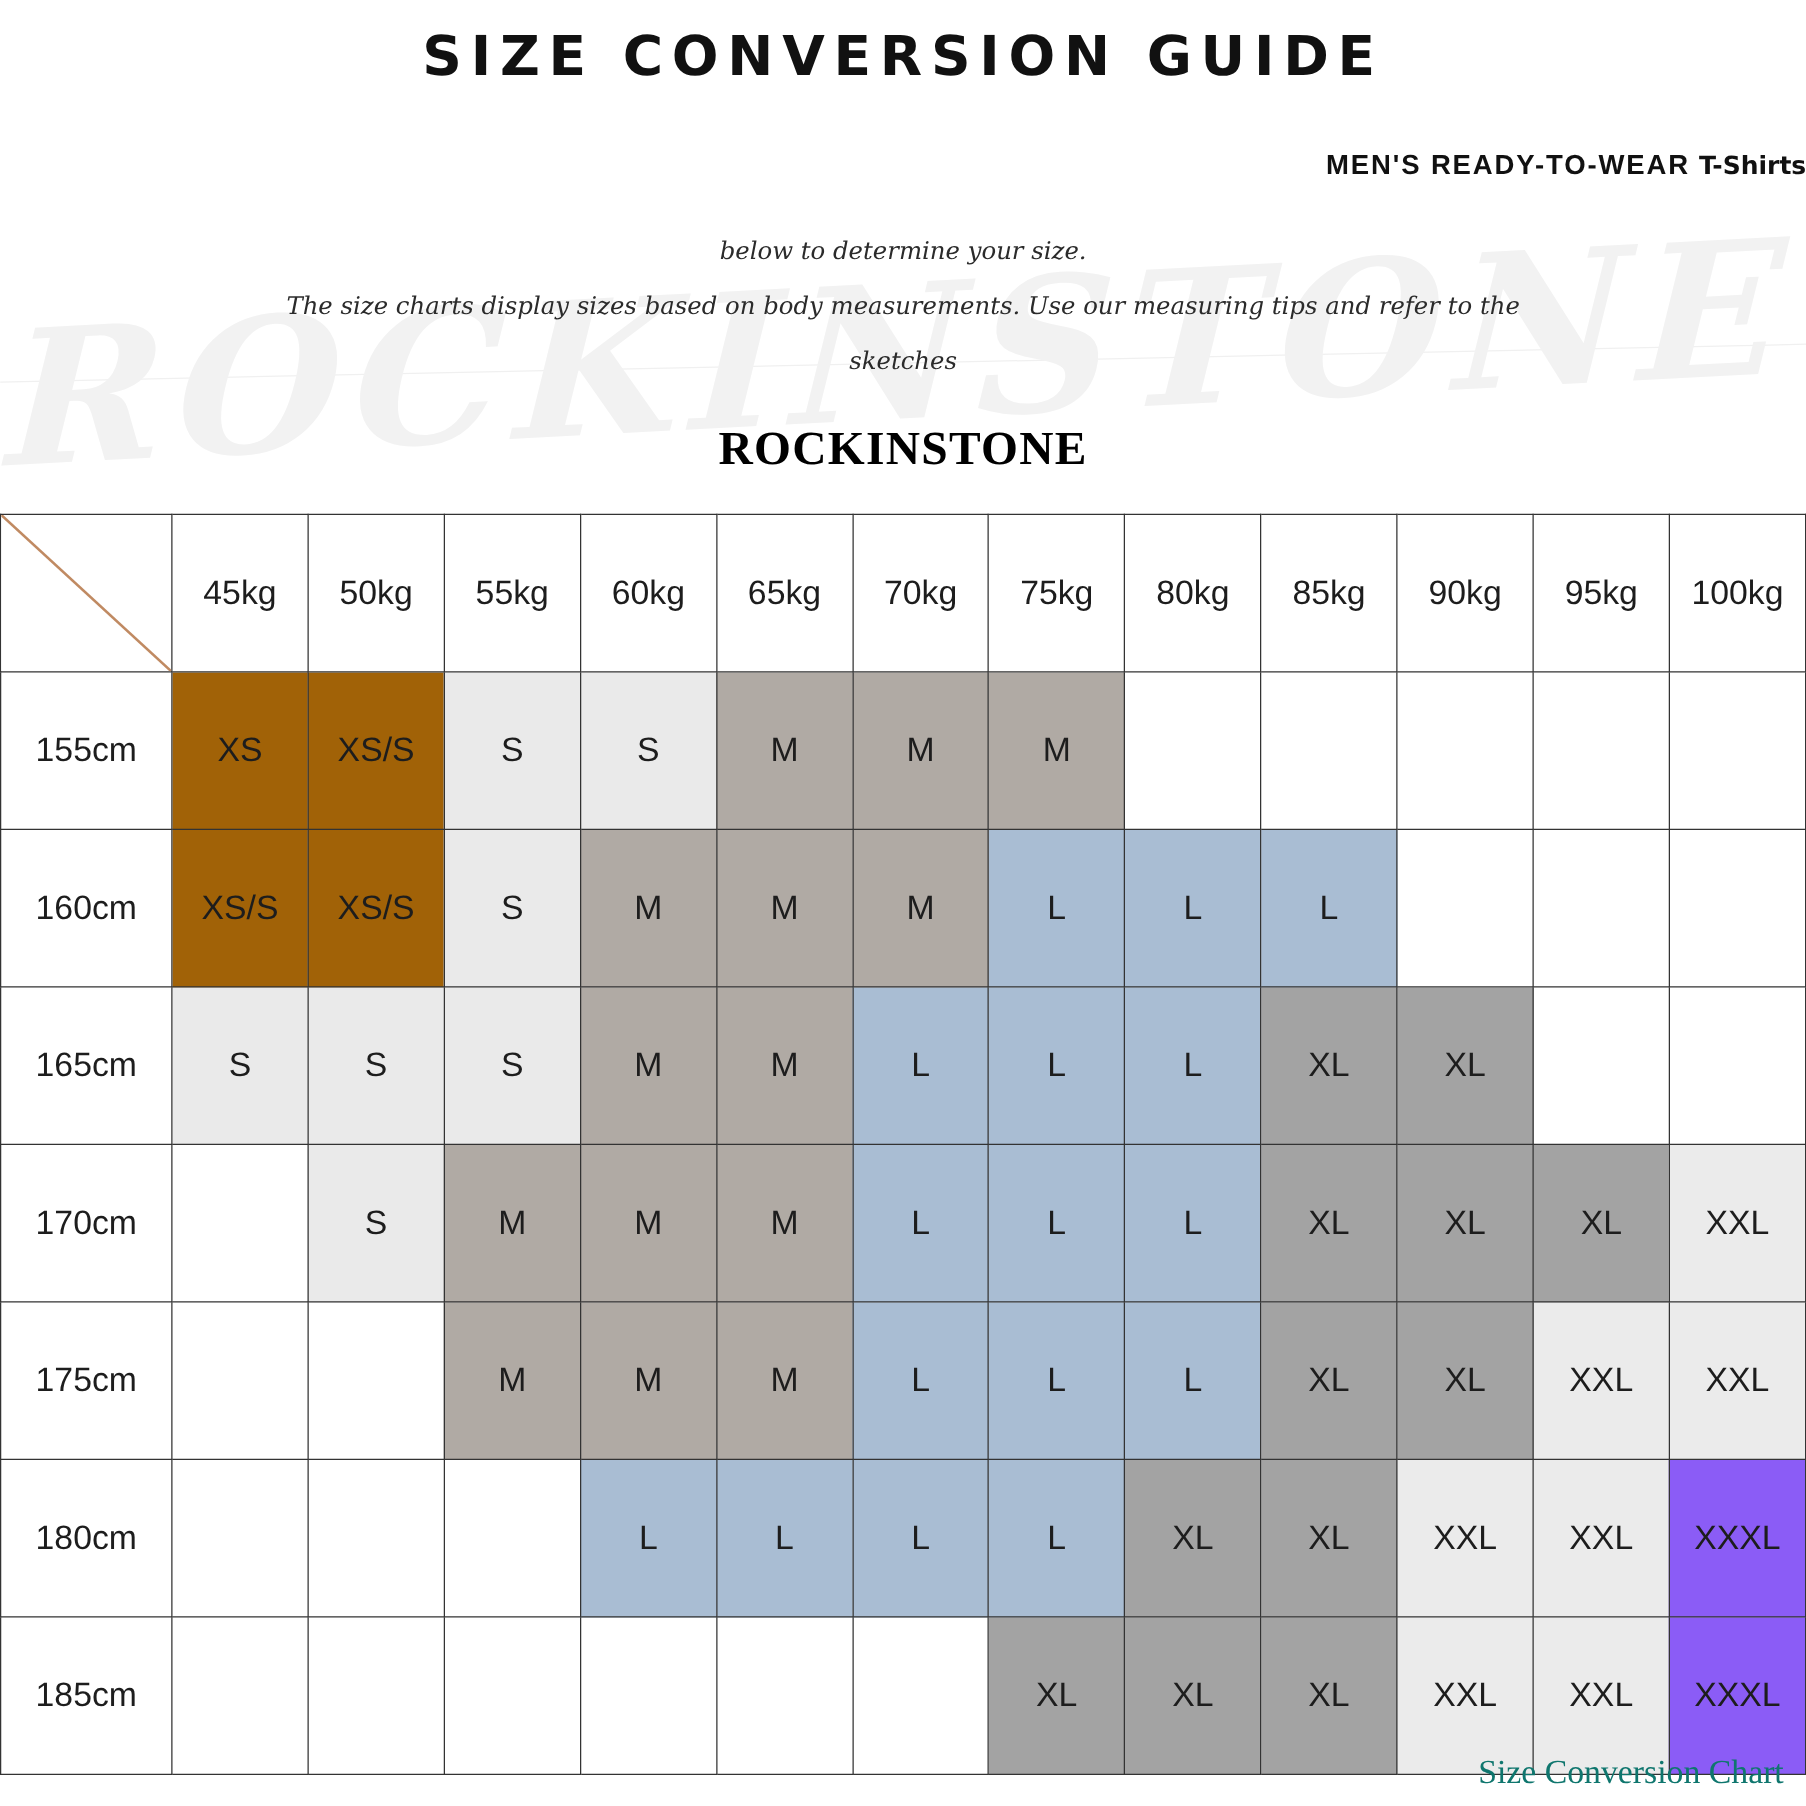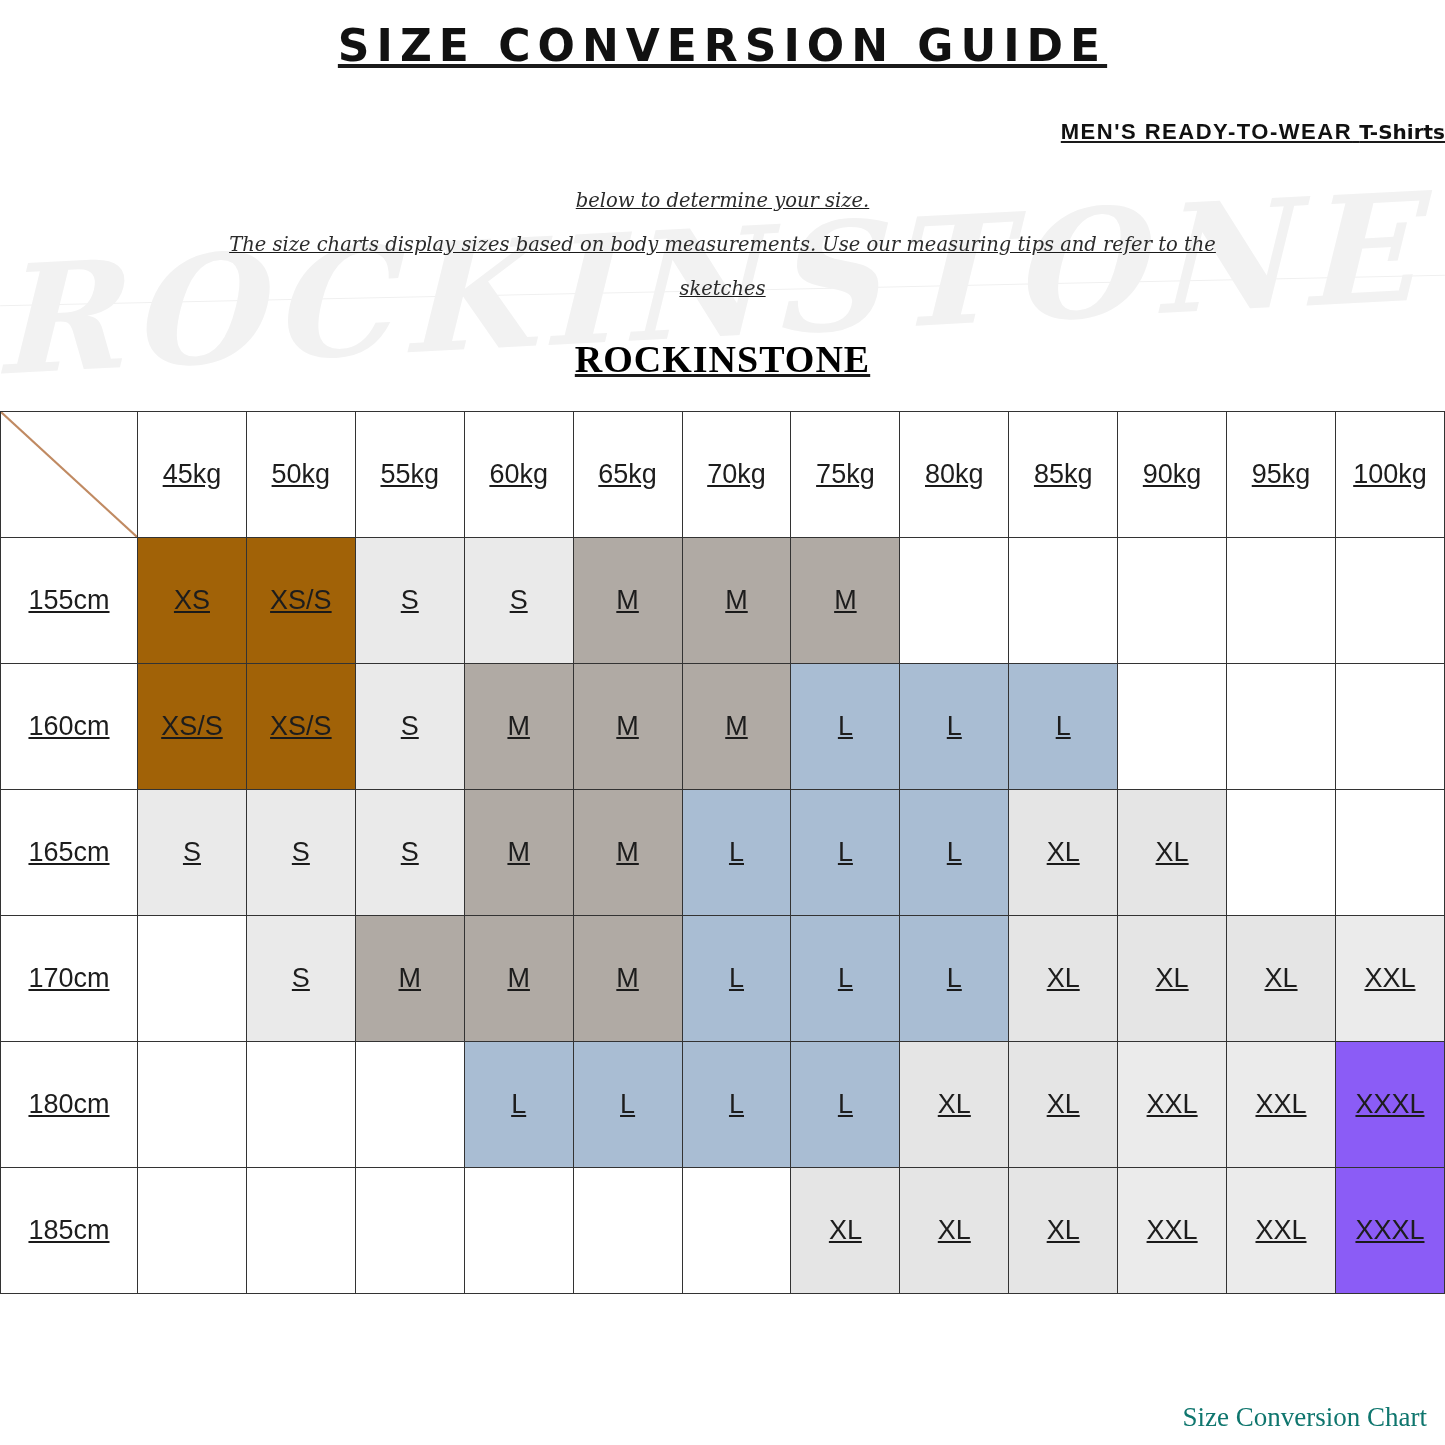--- a/index.html
+++ b/index.html
@@ -52,7 +52,6 @@
     position: relative;
     z-index: 2;
     width: 1445px;
-    text-decoration: underline;
   }
 
   .title {

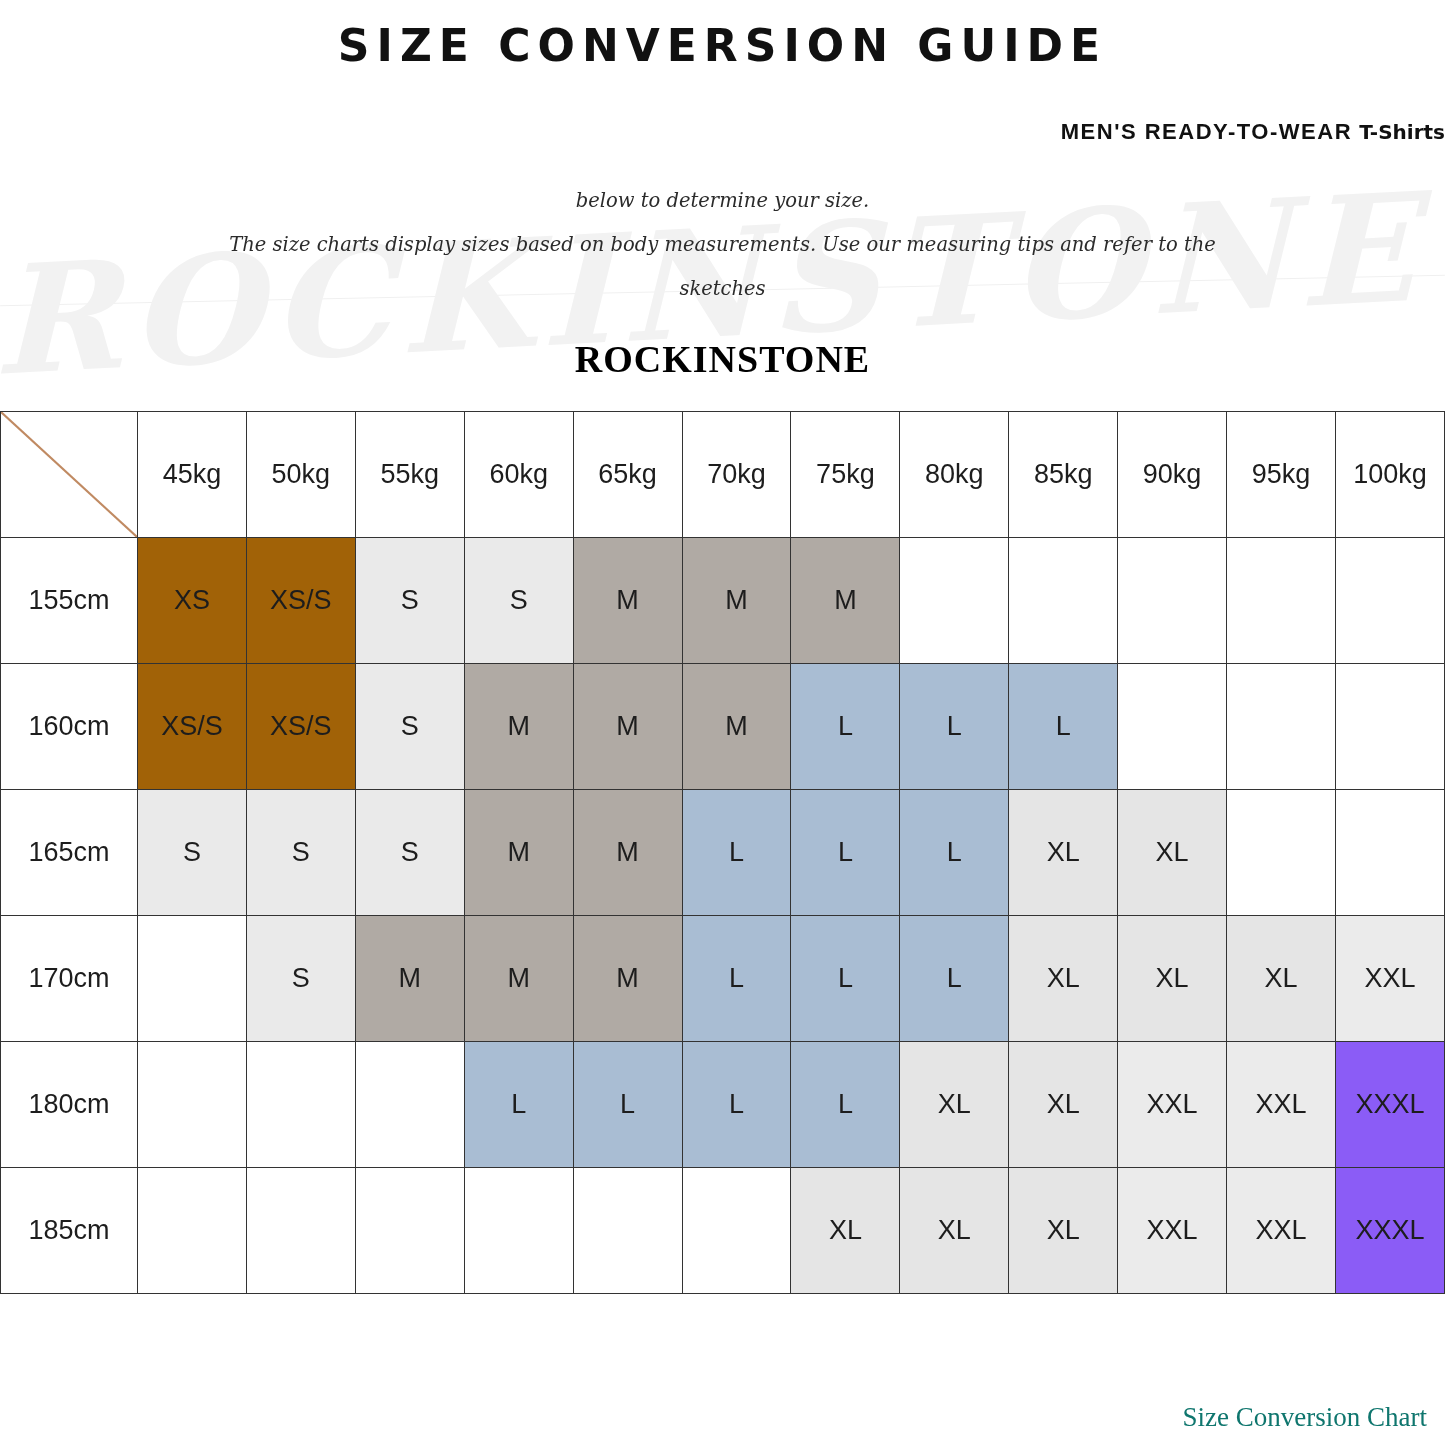--- a/index.html
+++ b/index.html
@@ -132,7 +132,7 @@
   .c-s     { background: #eaeaea; }
   .c-m     { background: #b0aaa4; }
   .c-l     { background: #a9bdd3; }
-  .c-xl    { background: #e5e5e5; }
+  .c-xl    { background: #a3a3a3; }
   .c-xxl   { background: #ebebeb; }
   .c-xxxl  { background: #8b5cf6; }
 

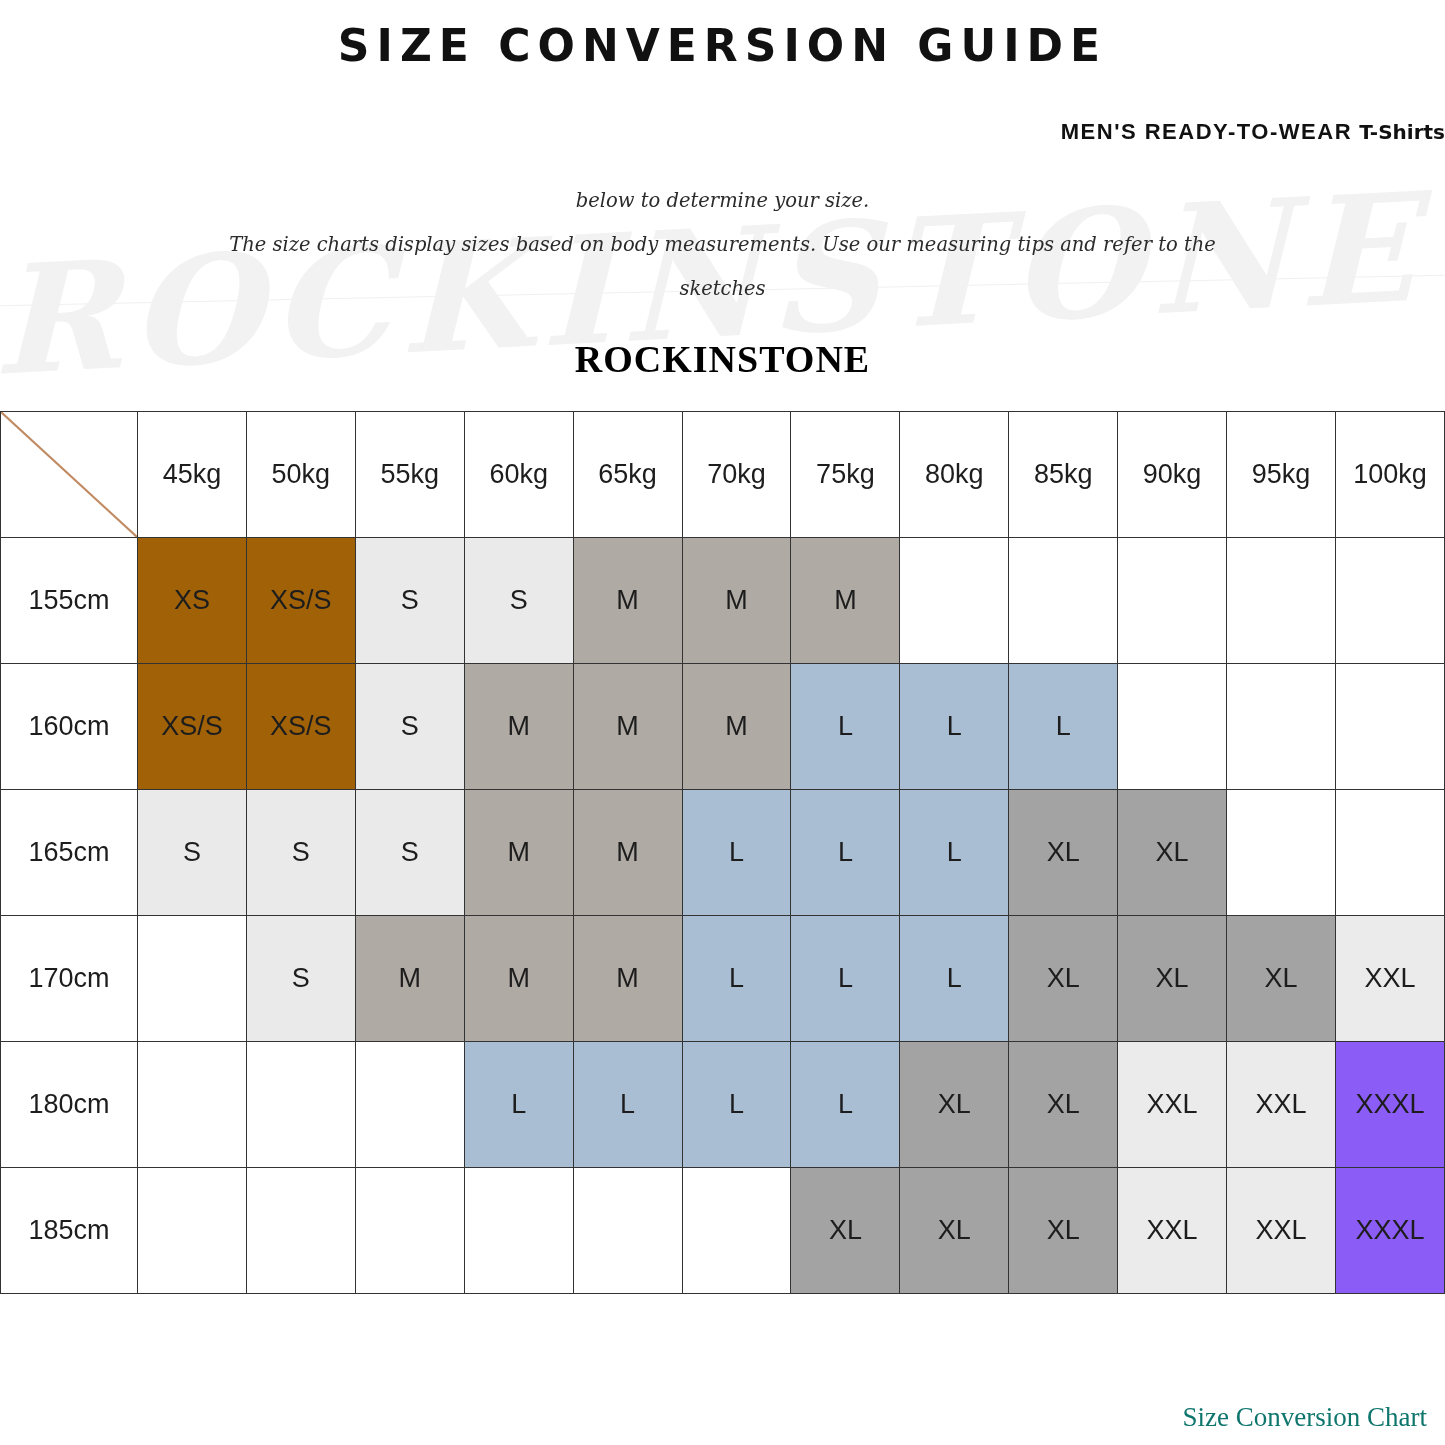--- a/index.html
+++ b/index.html
@@ -252,6 +252,21 @@
           <td class="c-xxl">XXL</td>
         </tr>
         <tr>
+          <td class="rowhead">175cm</td>
+          <td class="c-empty"></td>
+          <td class="c-empty"></td>
+          <td class="c-m">M</td>
+          <td class="c-m">M</td>
+          <td class="c-m">M</td>
+          <td class="c-l">L</td>
+          <td class="c-l">L</td>
+          <td class="c-l">L</td>
+          <td class="c-xl">XL</td>
+          <td class="c-xl">XL</td>
+          <td class="c-xxl">XXL</td>
+          <td class="c-xxl">XXL</td>
+        </tr>
+        <tr>
           <td class="rowhead">180cm</td>
           <td class="c-empty"></td>
           <td class="c-empty"></td>

